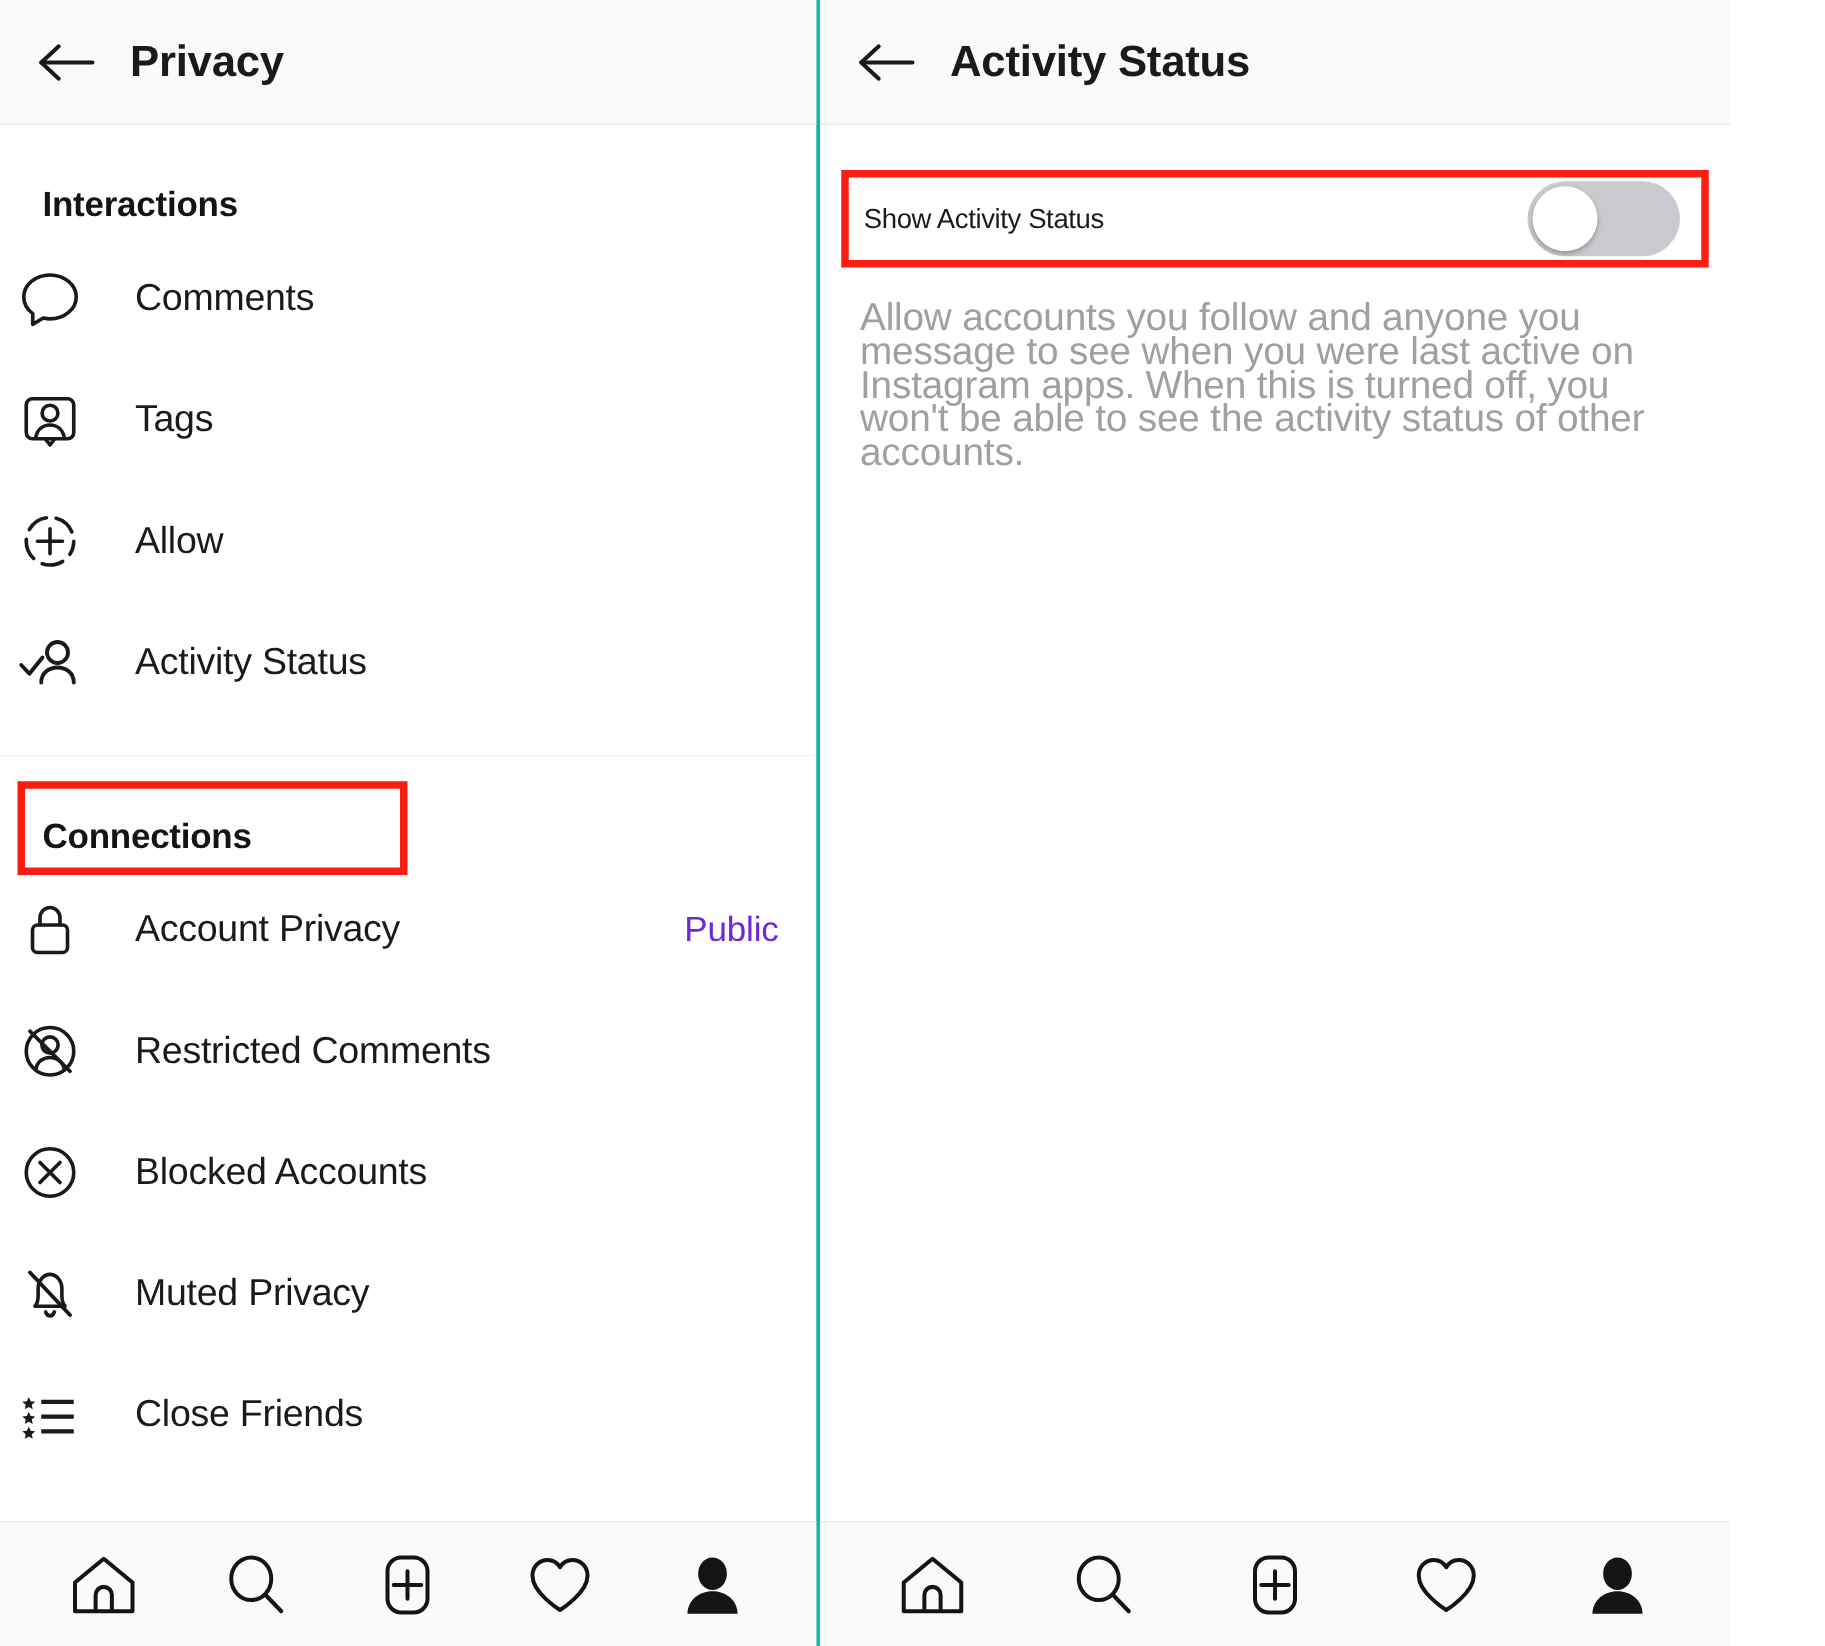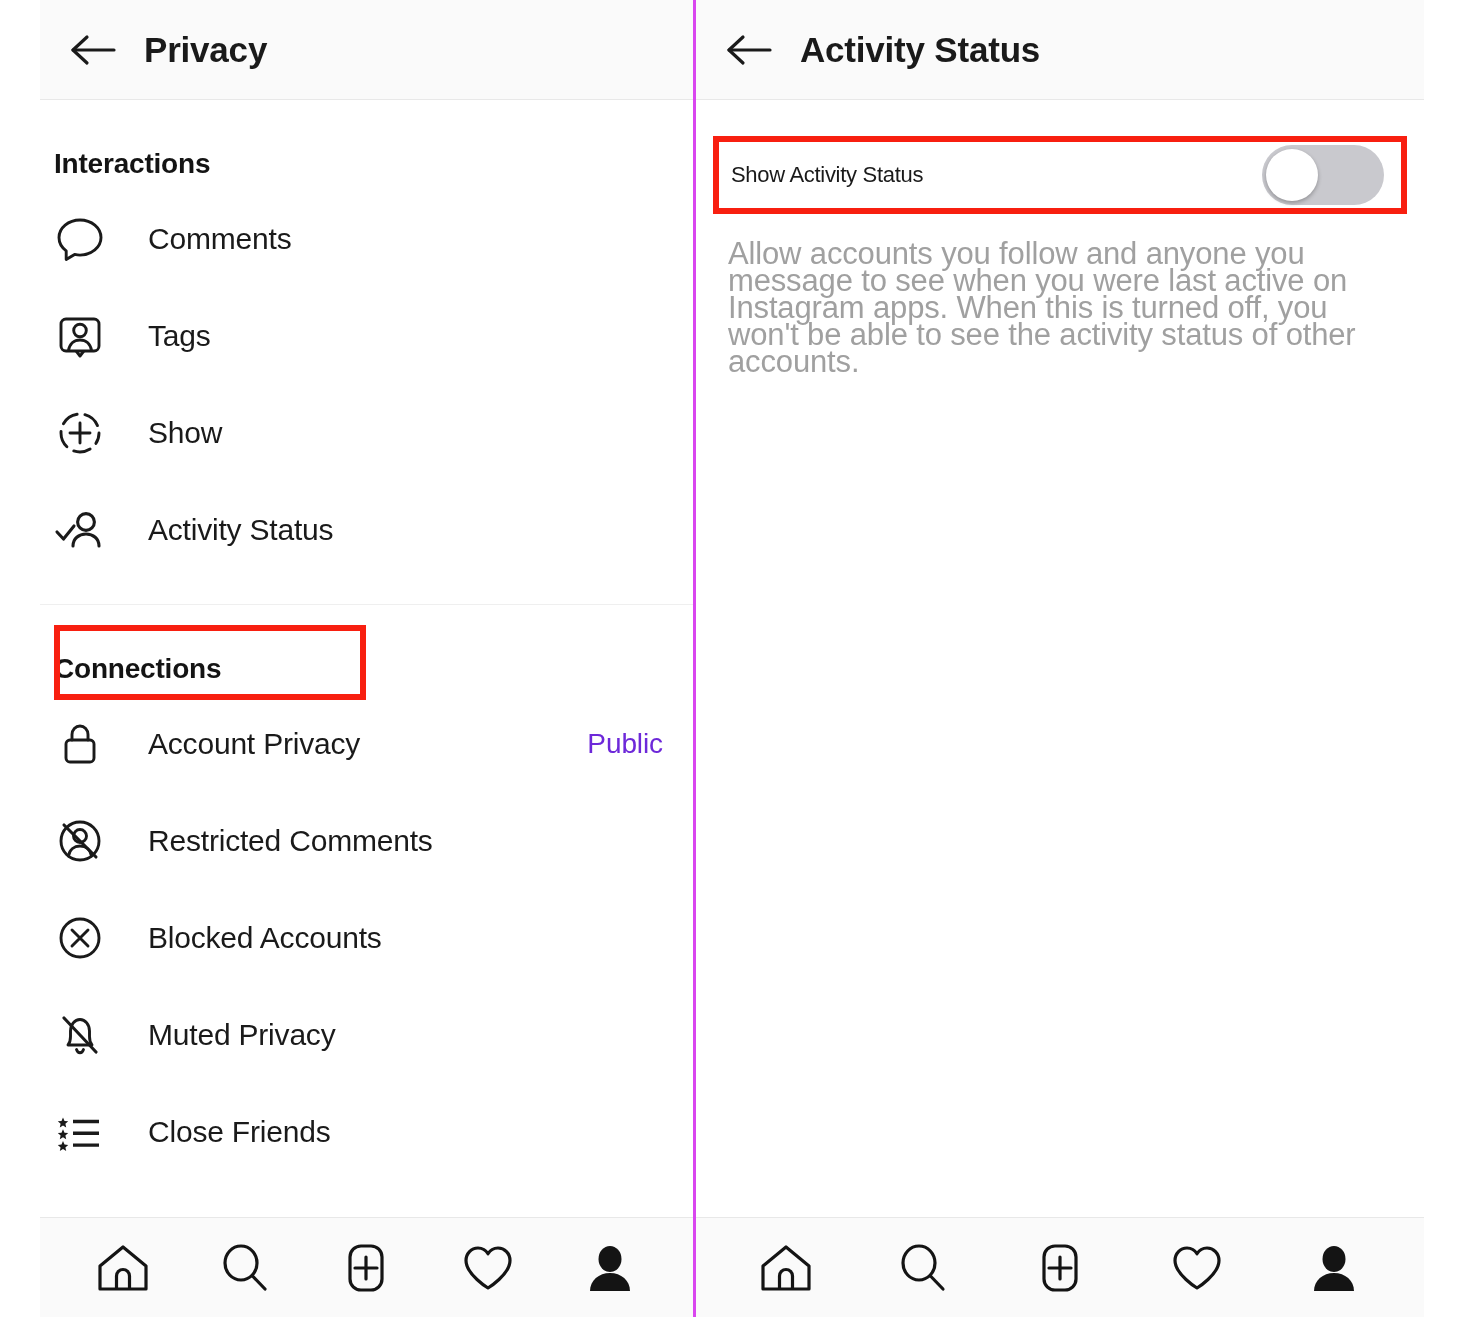--- a/index.html
+++ b/index.html
@@ -22,7 +22,7 @@
     display: flex;
     flex-direction: column;
   }
-  .panel-left  { width: 656px; border-right: 3px solid #d946ef; margin-left: 40px; }
+  .panel-left  { width: 656px; border-right: 3px solid #14b8a6; }
   .panel-right { width: 728px; }
 
   

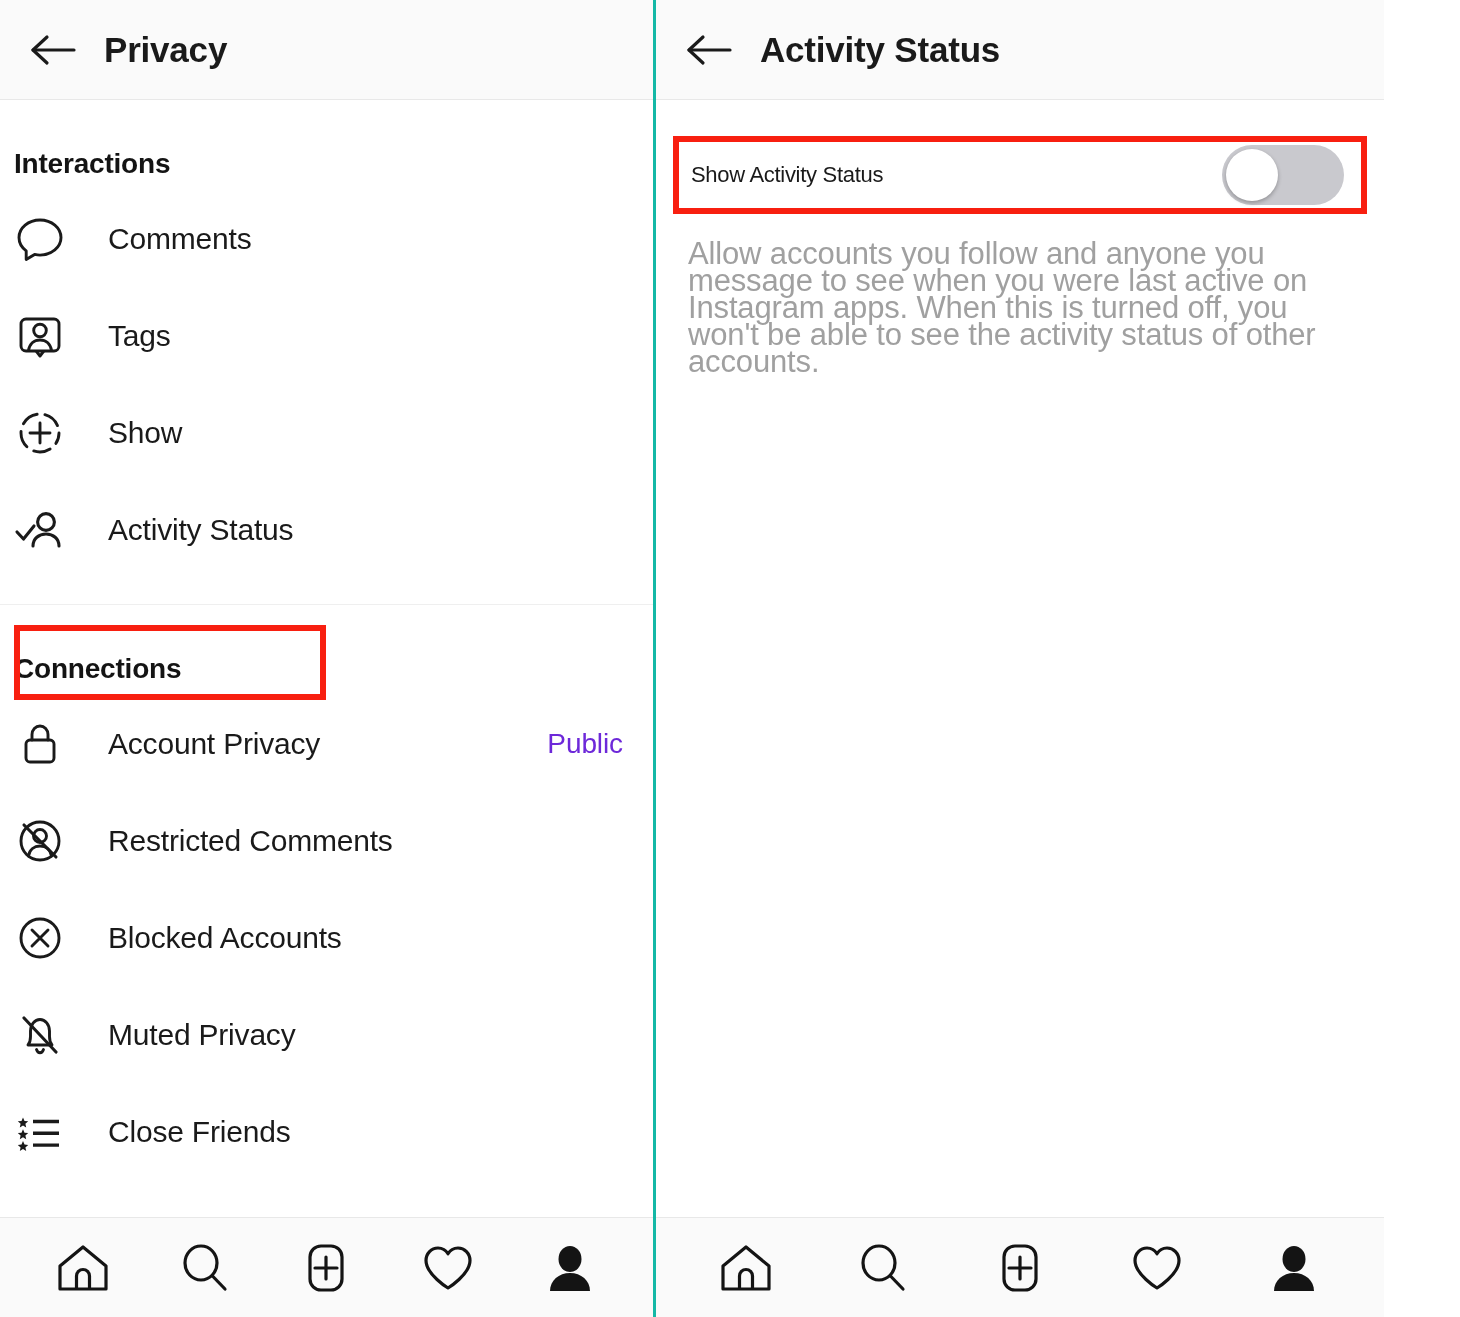--- a/index.html
+++ b/index.html
@@ -52,7 +52,7 @@
     font-size: 28px;
     font-weight: bold;
     color: #141414;
-    padding: 48px 0 0 14px;
+    padding: 48px 0 0 34px;
     letter-spacing: -0.2px;
   }
   .section-divider {

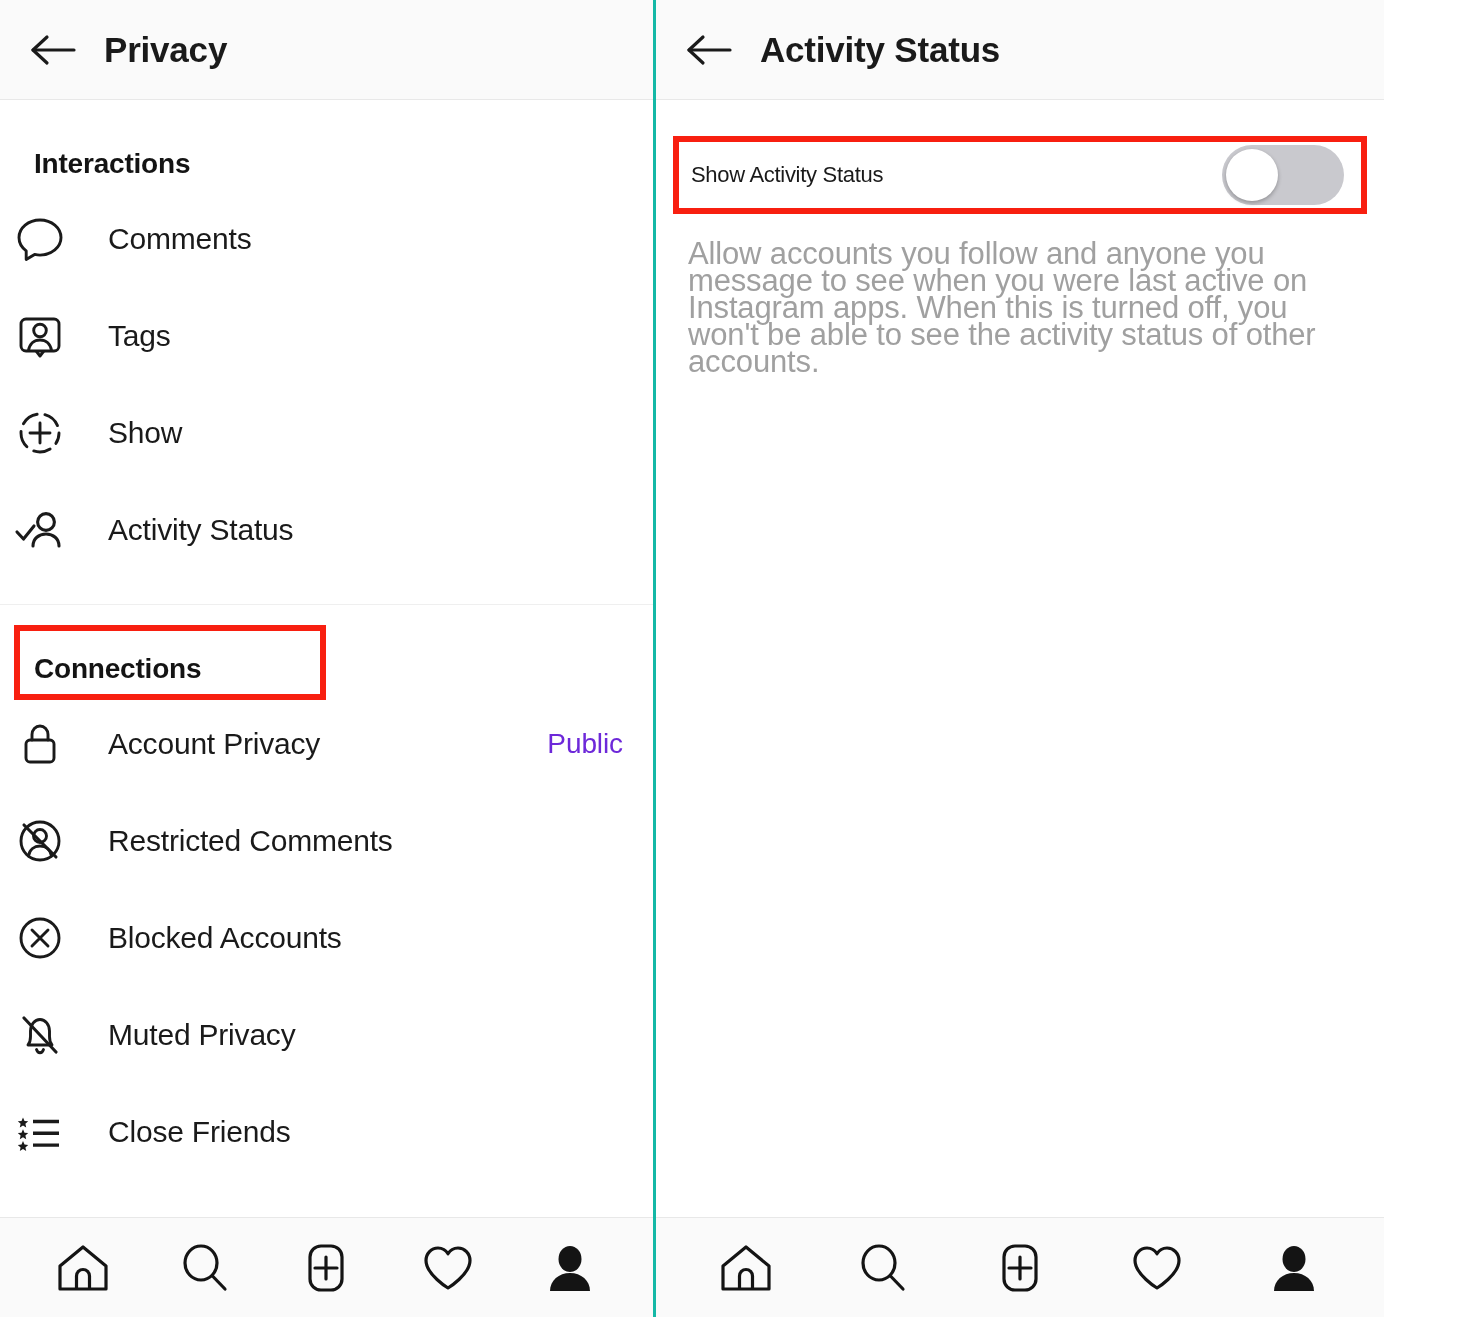--- a/index.html
+++ b/index.html
@@ -205,7 +205,7 @@
               <path d="M24 14 L24 34 M14 24 L34 24" stroke="#1a1a1a" stroke-width="2.9" stroke-linecap="round"></path>
             </svg>
           </span>
-          <span class="row-label">Show</span>
+          <span class="row-label">Allow</span>
         </div>
 
         <div class="row">

